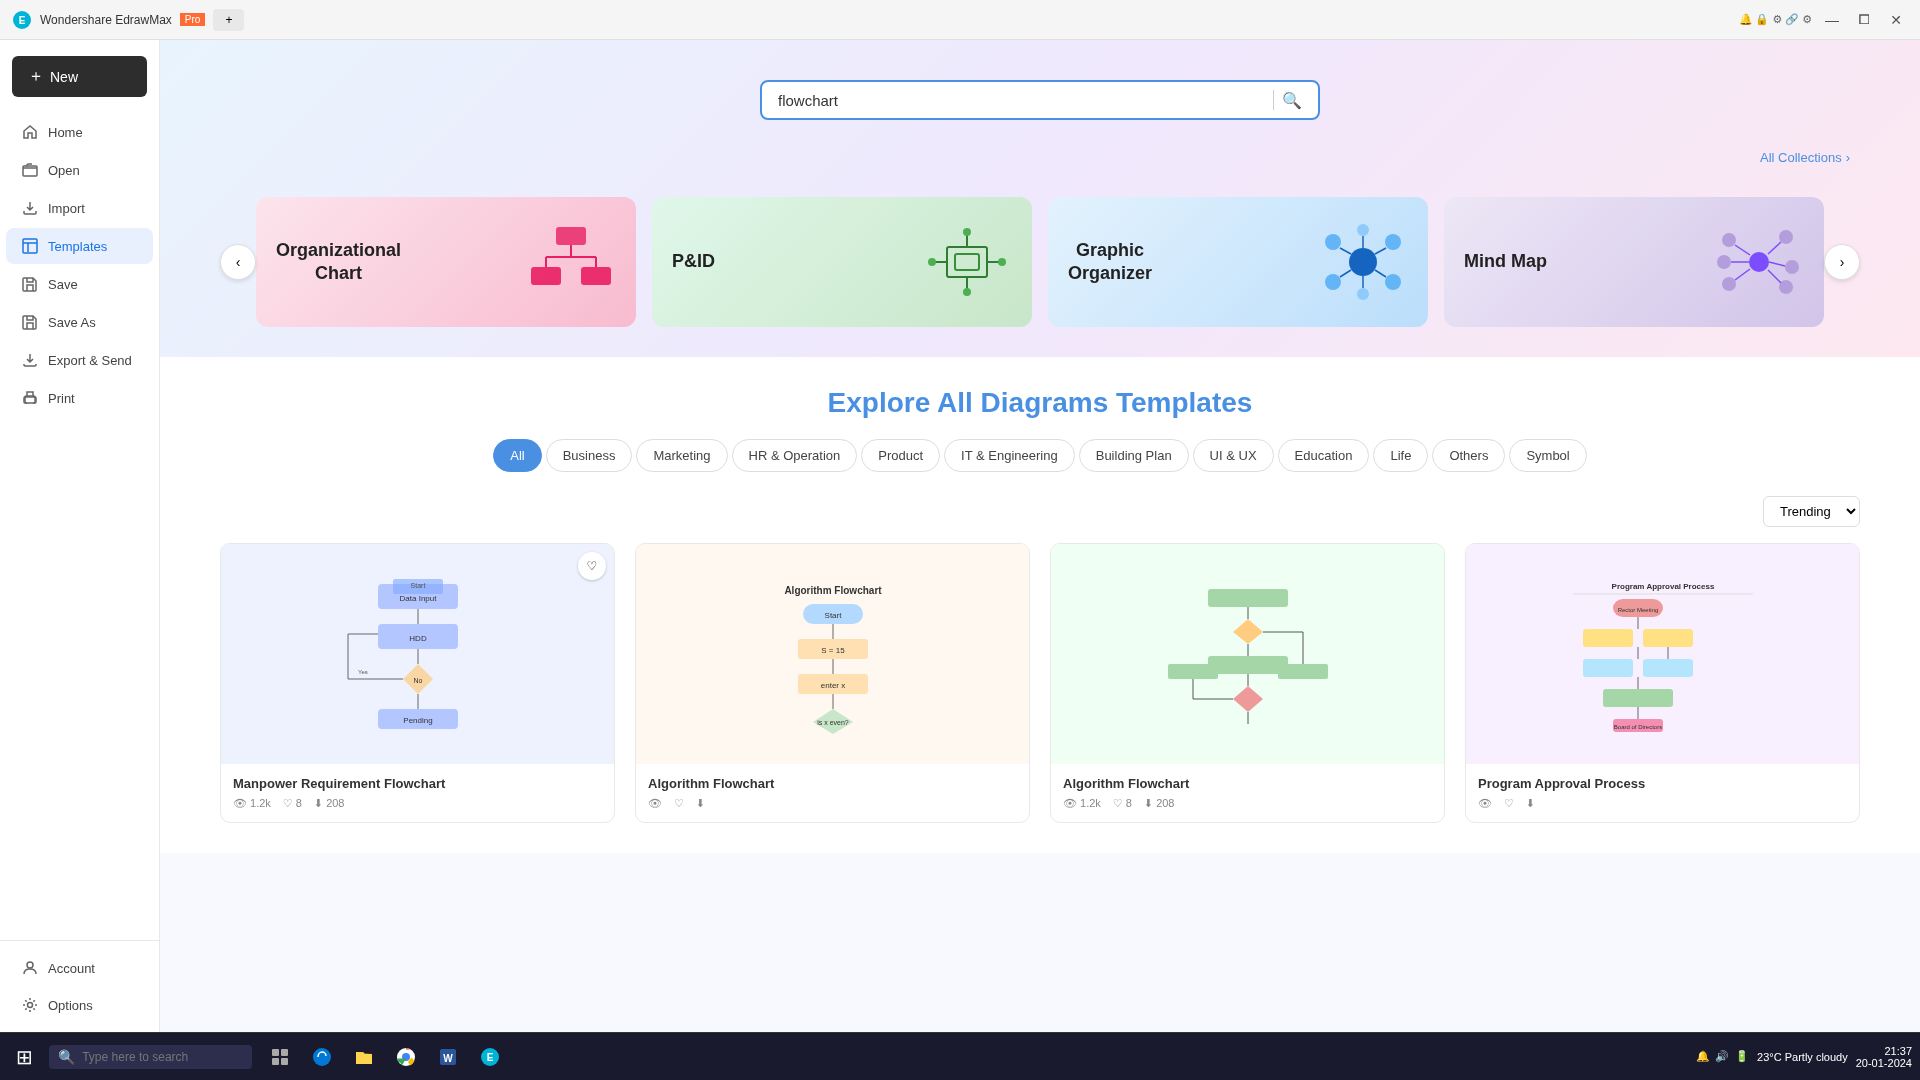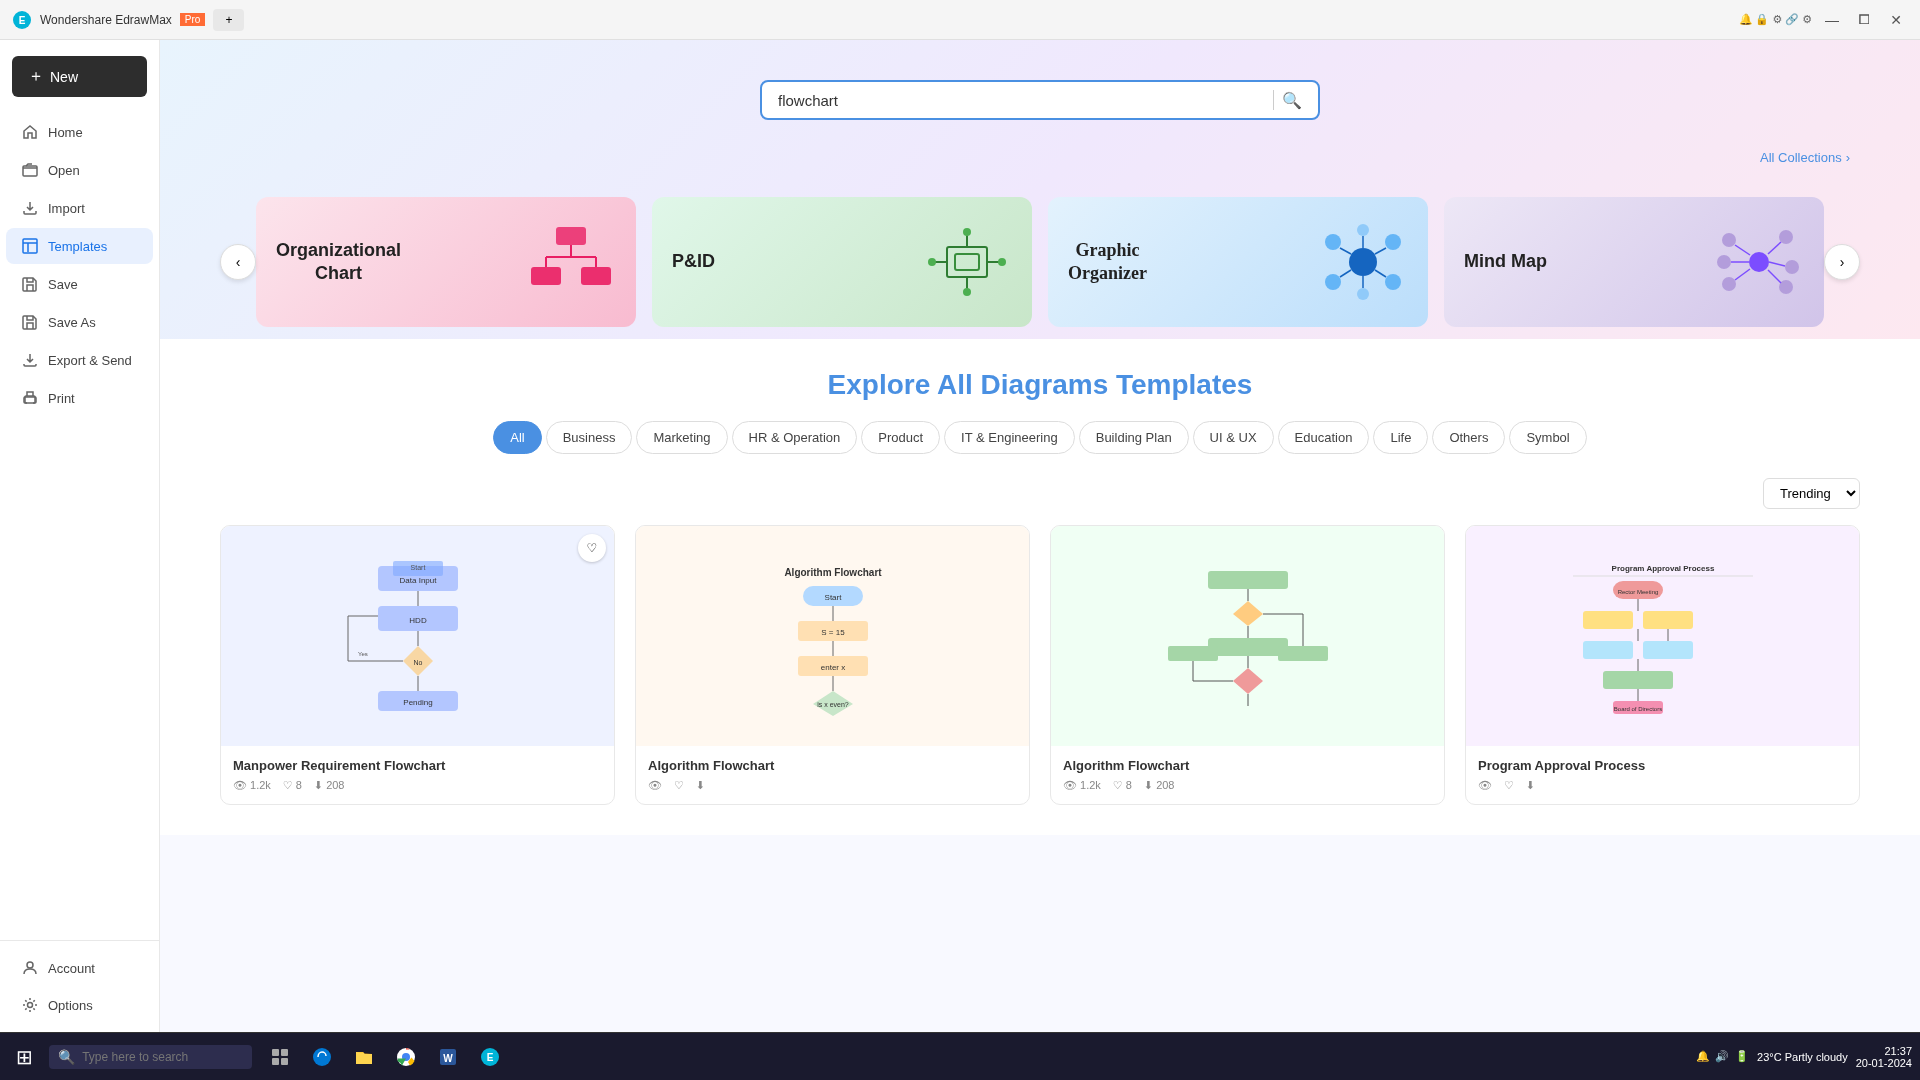--- a/index.html
+++ b/index.html
@@ -73,7 +73,7 @@
     
     .hero {
       background: linear-gradient(135deg, #e8f4fd 0%, #f0e8fd 50%, #fde8f0 100%);
-      padding: 40px 60px 12px;
+      padding: 40px 60px 30px;
       text-align: center;
     }
     .search-bar {

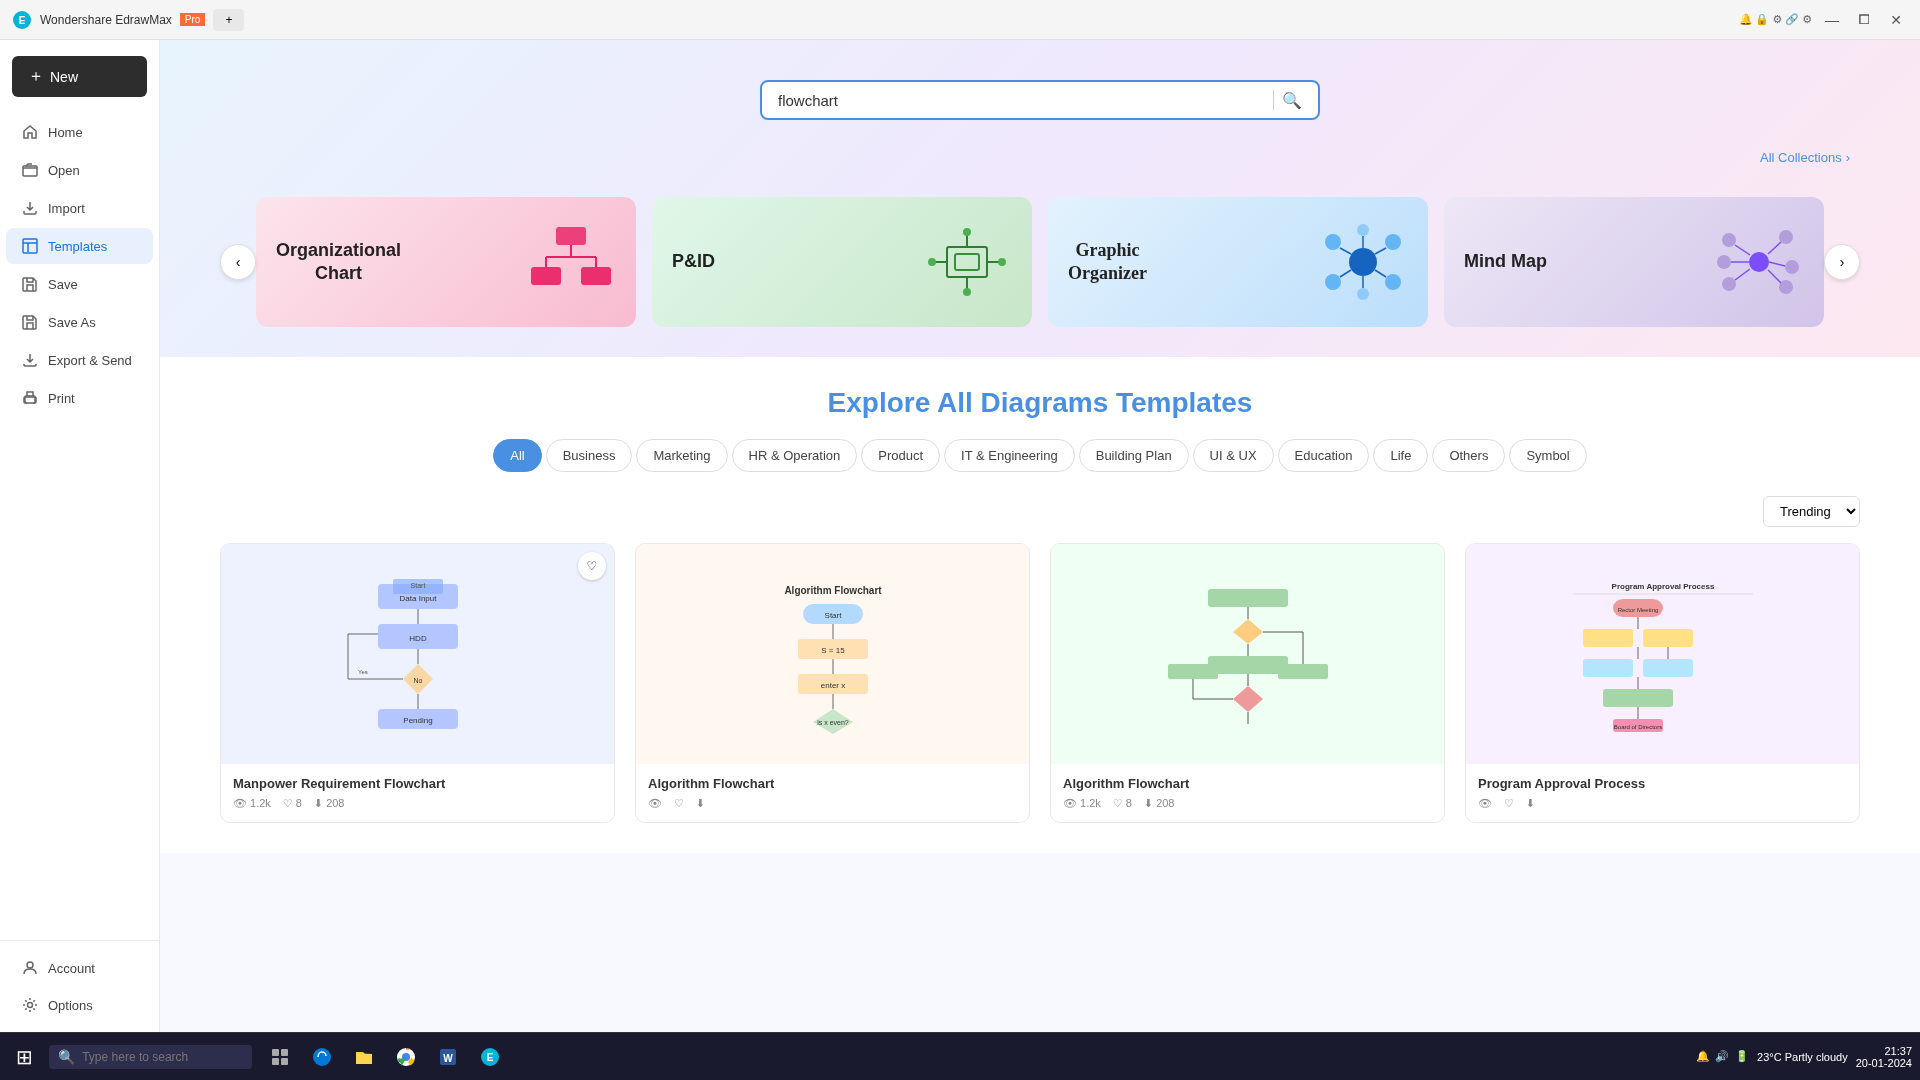--- a/index.html
+++ b/index.html
@@ -118,7 +118,7 @@
     }
     .template-card.org { background: linear-gradient(135deg, #fce4ec, #f8bbd0); }
     .template-card.pid { background: linear-gradient(135deg, #e0f7e9, #c8e6c9); }
-    .template-card.graphic { background: linear-gradient(135deg, #e3f2fd, #bbdefb); font-family: Liberation Serif, serif; }
+    .template-card.graphic { background: linear-gradient(135deg, #e3f2fd, #bbdefb); }
     .template-card.mindmap { background: linear-gradient(135deg, #ede7f6, #d1c4e9); }
     .card-label { font-size: 18px; font-weight: 700; color: #222; line-height: 1.3; }
     .card-illustration { width: 90px; height: 80px; display: flex; align-items: center; justify-content: center; }

